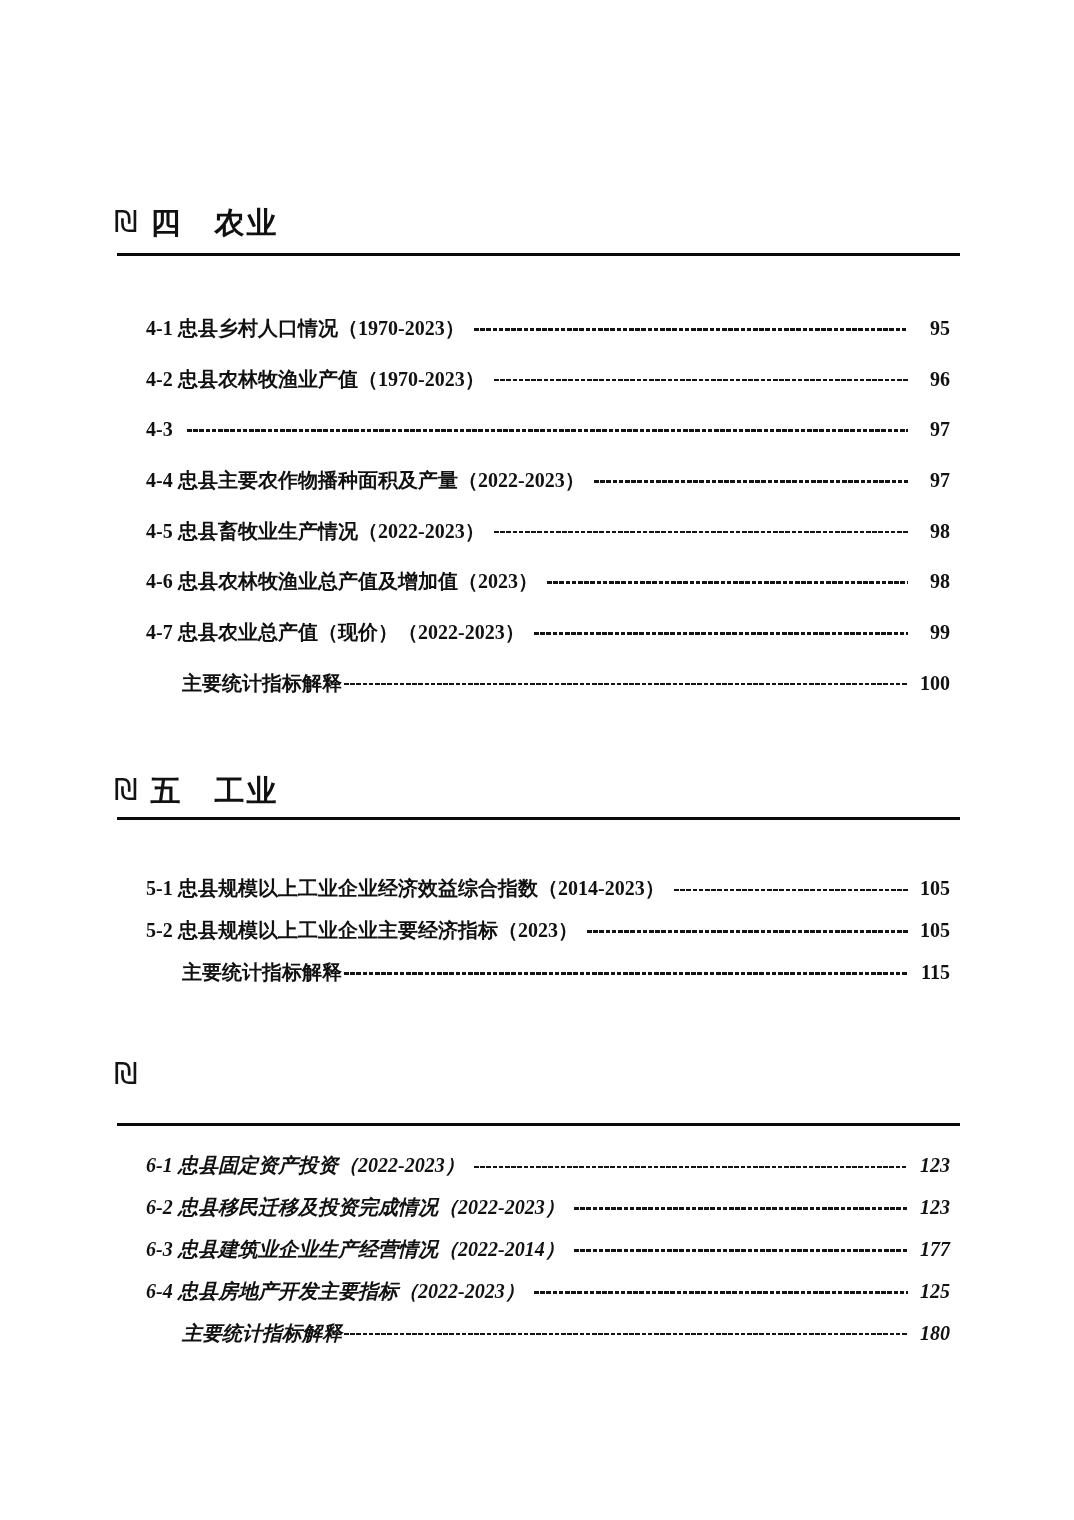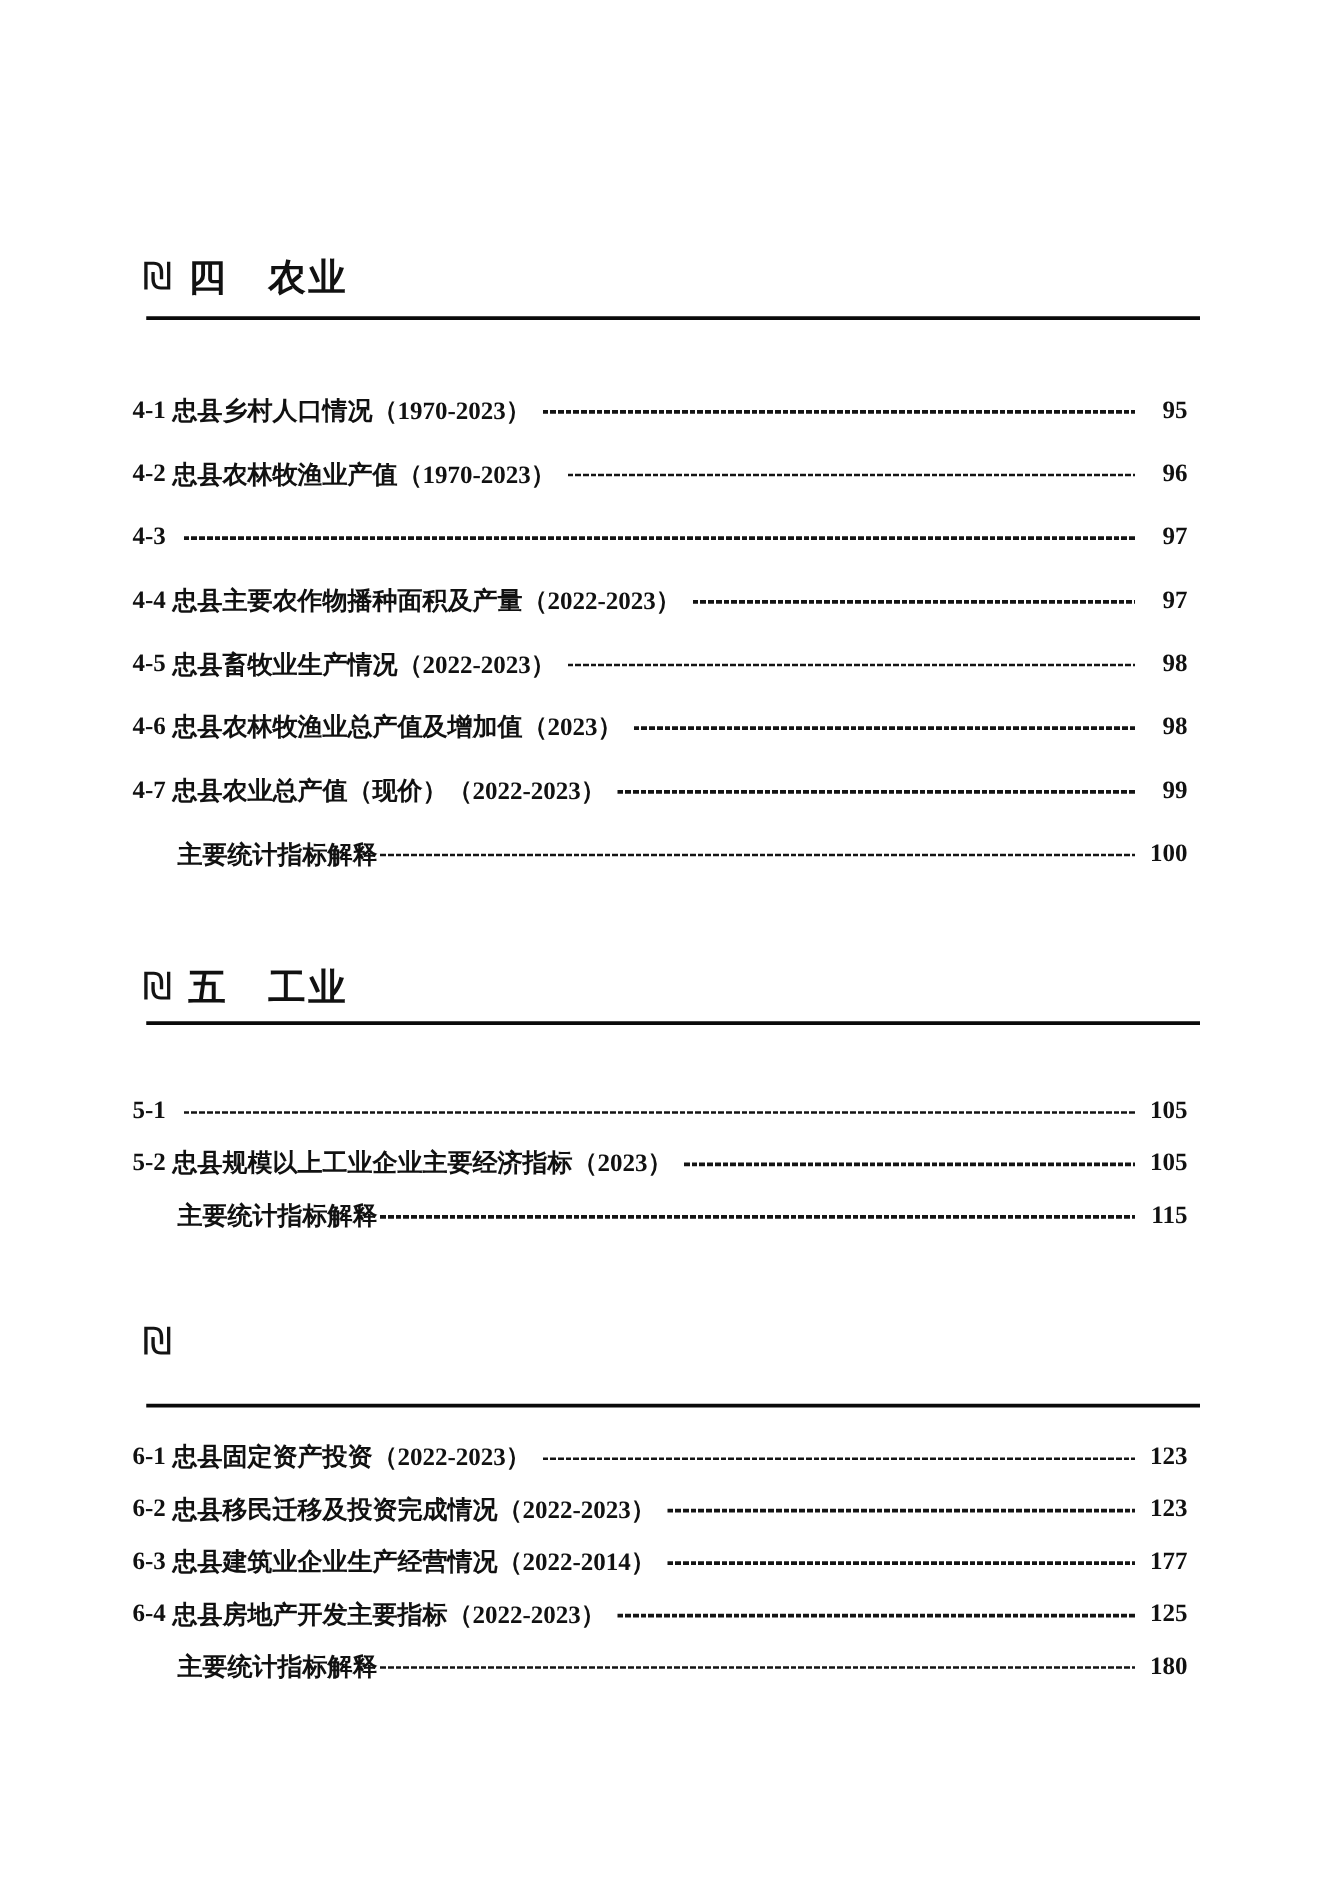--- a/index.html
+++ b/index.html
@@ -41,7 +41,7 @@
 
   .toc-row {
     display:flex; align-items:center;
-    font-size:20px; font-weight:700; white-space:nowrap;
+    font-size:20px; font-weight:700; white-space:nowrap;margin-left:40px;
   }
   .sec-0 .toc-row { height:50.7px; }
   .sec-1 .toc-row, .sec-2 .toc-row { height:41.8px; }

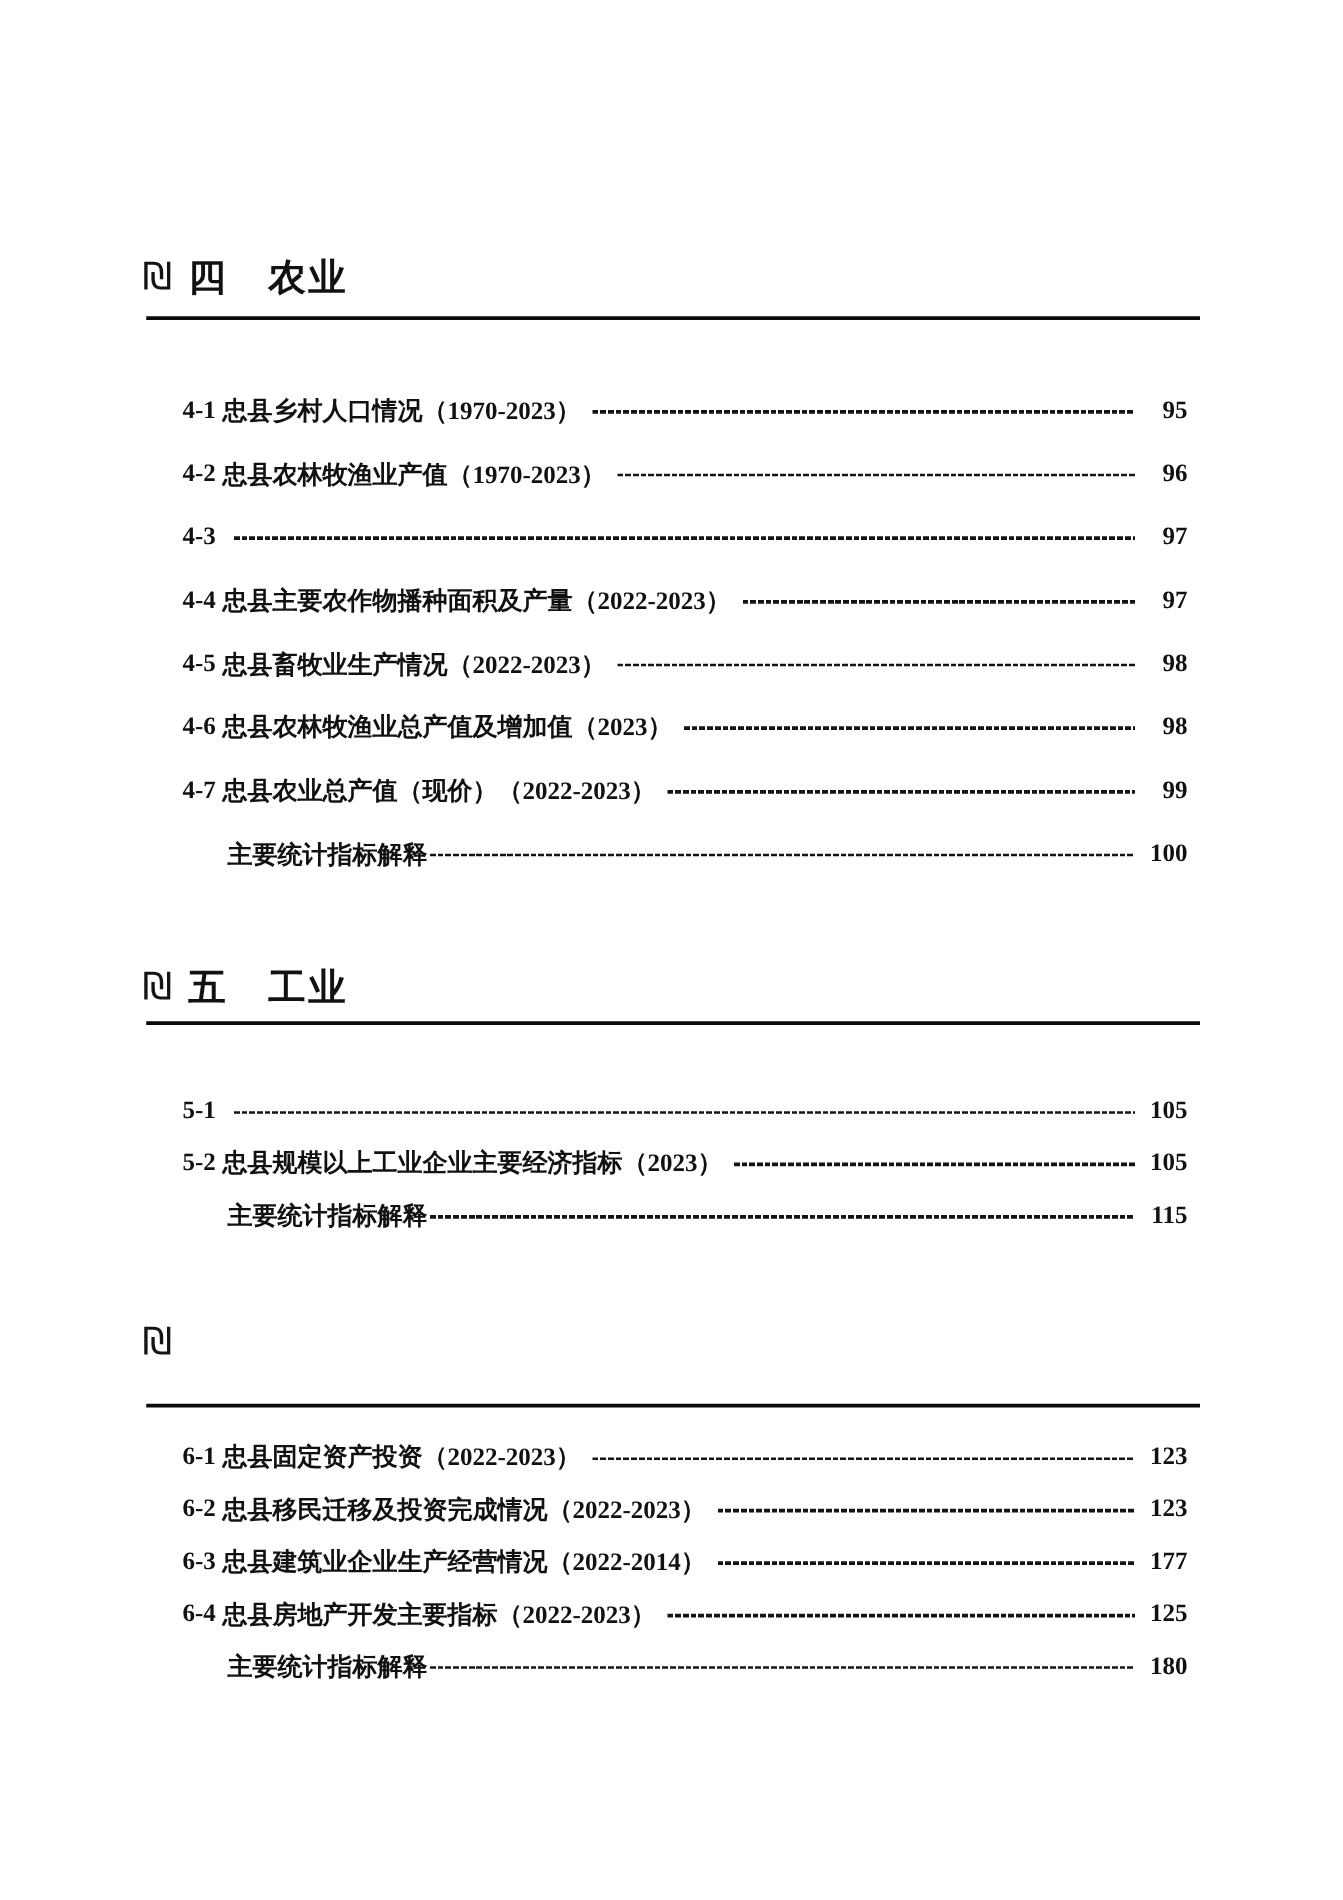--- a/index.html
+++ b/index.html
@@ -128,6 +128,7 @@
     <div class="rows">
         <div class="toc-row">
           <span class="num">5-1</span>
+          <span class="entry-title">忠县规模以上工业企业经济效益综合指数（2014-2023）</span>
           <span class="leader"></span>
           <span class="pg">105</span>
         </div>

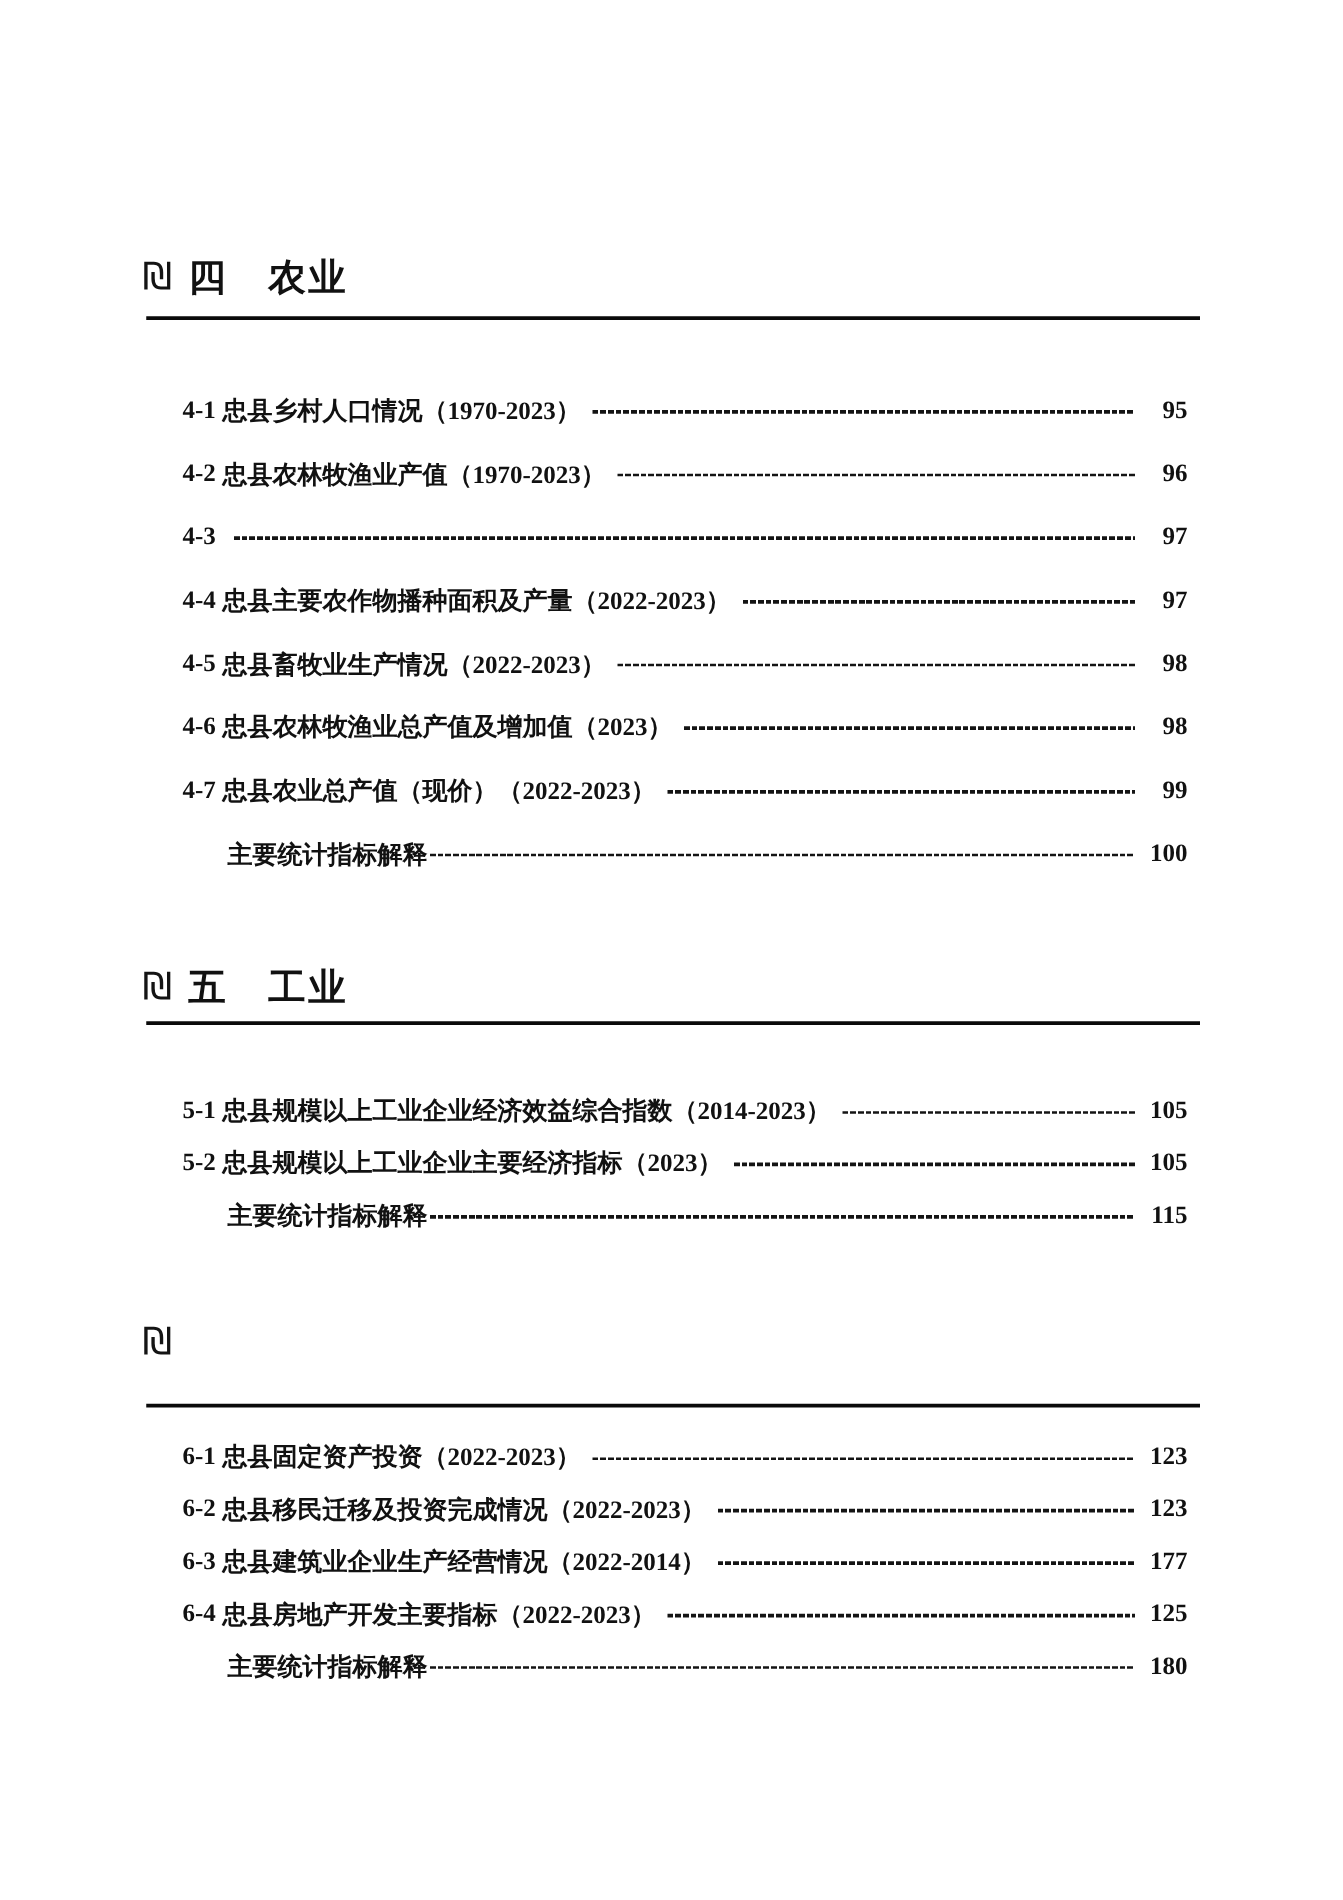--- a/index.html
+++ b/index.html
@@ -37,7 +37,7 @@
   .rows { position:absolute; left:0; width:844px; }
   .sec-0 .rows { top:100px; }
   .sec-1 .rows { top:97px; }
-  .sec-2 .rows { top:90px; }
+  .sec-2 .rows { top:90px;font-style:italic; }
 
   .toc-row {
     display:flex; align-items:center;

